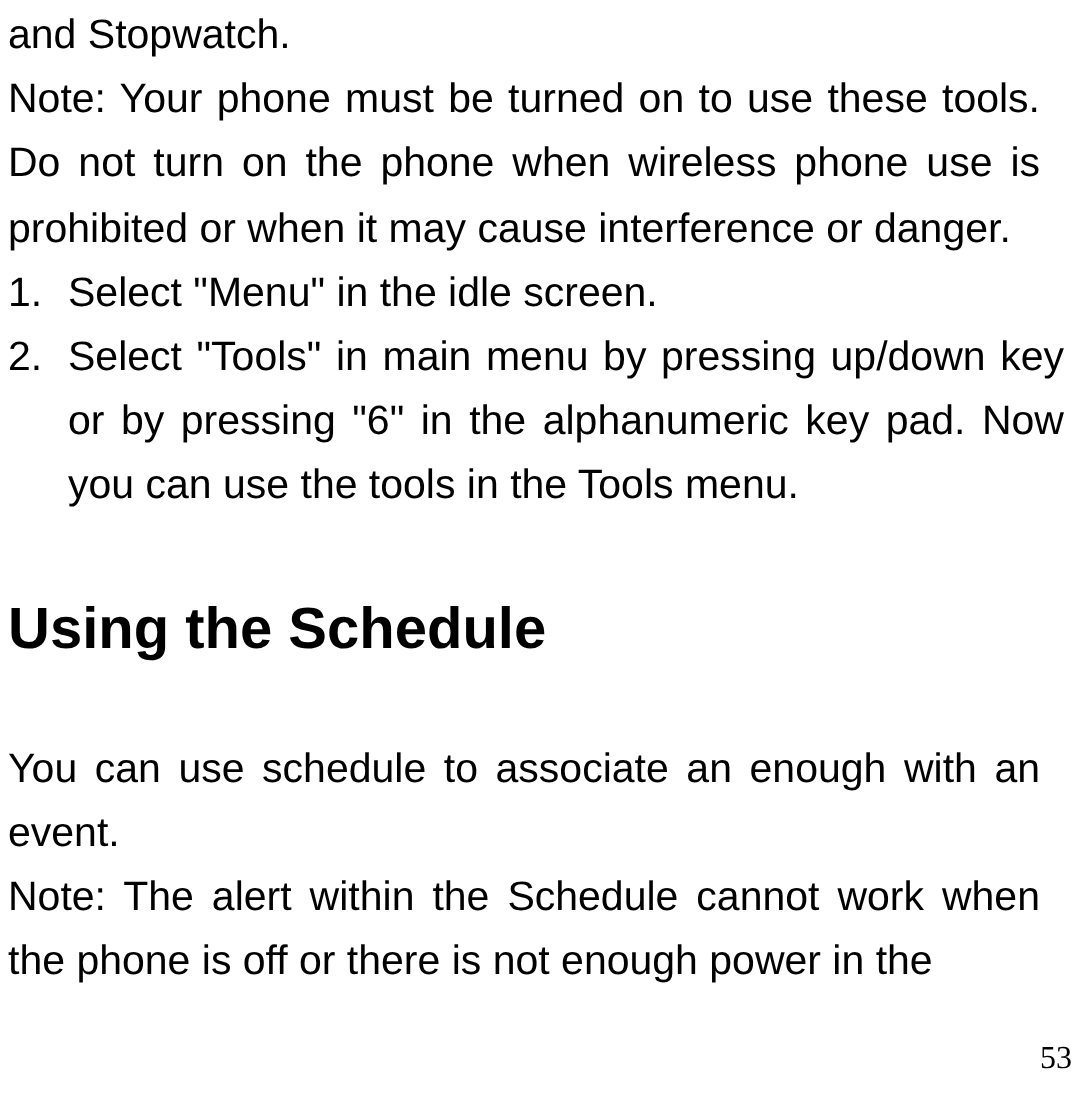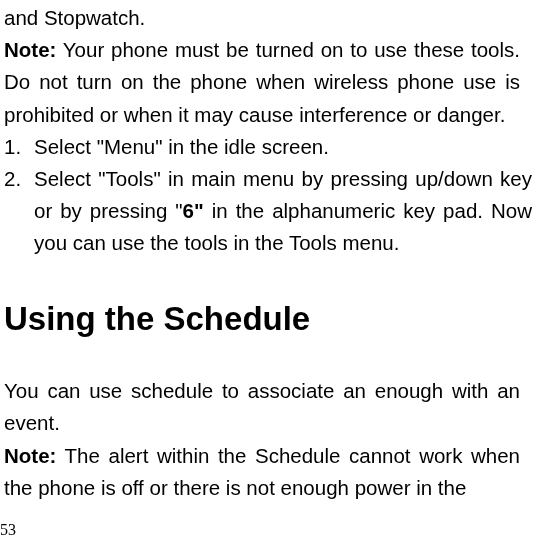--- a/index.html
+++ b/index.html
@@ -20,7 +20,7 @@
   .li-num{width:30px;flex:0 0 30px}
   .li-body{flex:1;text-align:justify}
   .heading{font-weight:bold;font-size:33px;margin:34px 0 30px 0}
-  .bold{font-weight:bold}
+  .bold{font-weight:normal}
   .pagenum{position:absolute;bottom:6px;left:0;right:0;text-align:left;font-family:"Times New Roman",serif;font-size:16px}
 </style>
 </head>

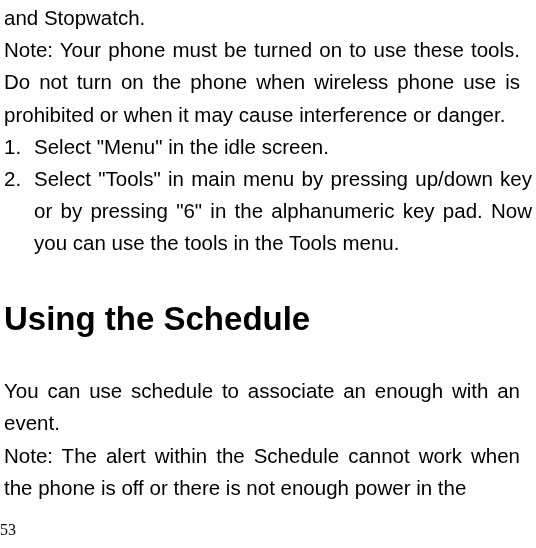--- a/index.html
+++ b/index.html
@@ -19,7 +19,7 @@
   .li{display:flex;margin:0}
   .li-num{width:30px;flex:0 0 30px}
   .li-body{flex:1;text-align:justify}
-  .heading{font-weight:bold;font-size:33px;margin:34px 0 30px 0}
+  .heading{font-weight:bold;font-size:29px;margin:34px 0 30px 0}
   .bold{font-weight:normal}
   .pagenum{position:absolute;bottom:6px;left:0;right:0;text-align:left;font-family:"Times New Roman",serif;font-size:16px}
 </style>

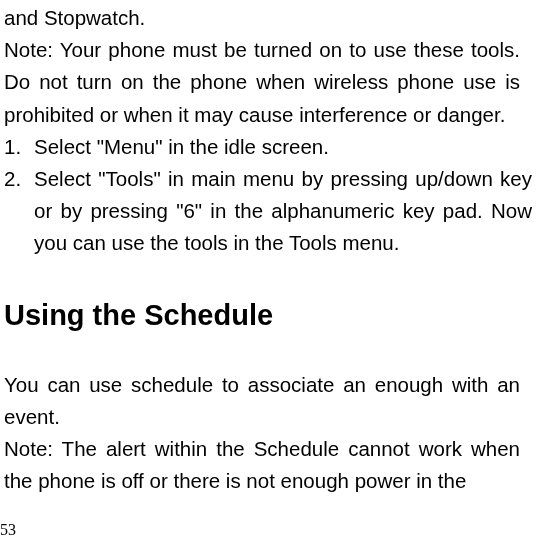--- a/index.html
+++ b/index.html
@@ -21,7 +21,7 @@
   .li-body{flex:1;text-align:justify}
   .heading{font-weight:bold;font-size:29px;margin:34px 0 30px 0}
   .bold{font-weight:normal}
-  .pagenum{position:absolute;bottom:6px;left:0;right:0;text-align:left;font-family:"Times New Roman",serif;font-size:16px}
+  .pagenum{position:absolute;bottom:6px;left:0;right:0;text-align:right;font-family:"Times New Roman",serif;font-size:16px}
 </style>
 </head>
 <body>

